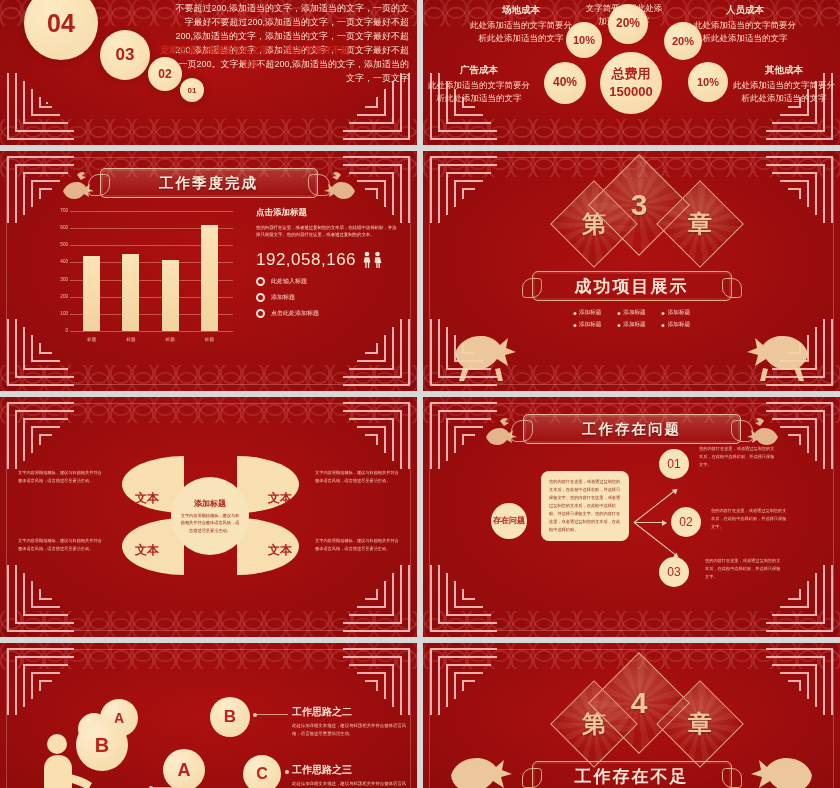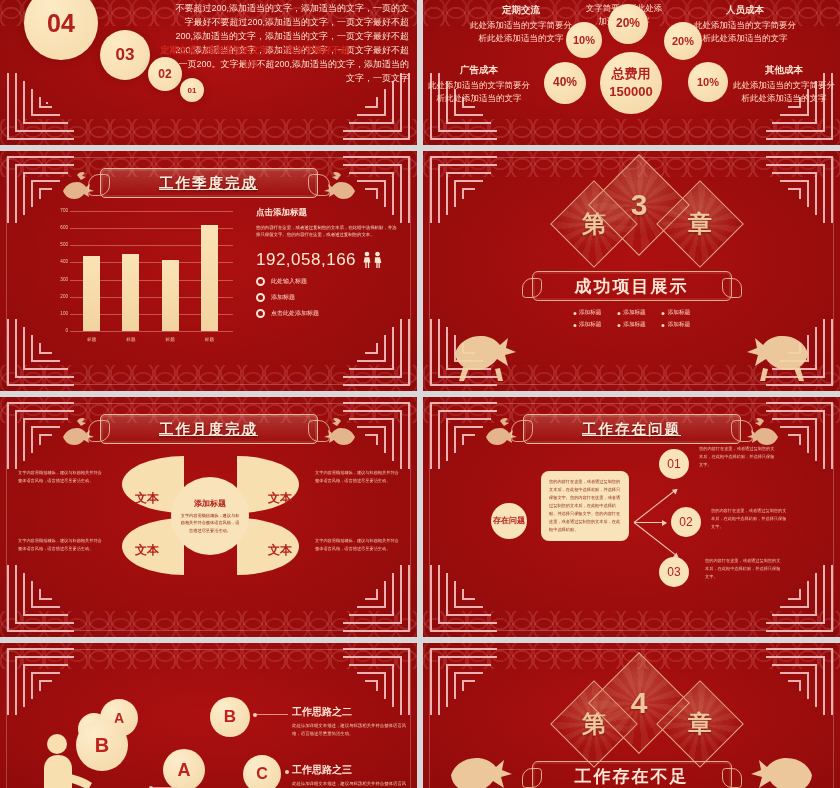--- a/index.html
+++ b/index.html
@@ -283,7 +283,7 @@
       </svg>
 
     <div class="costlbl" style="left:46px;top:4px;width:104px;">
-      <span class="h">定期交流</span>
+      <span class="h">场地成本</span>
       <span class="b">此处添加适当的文字简要分析此处添加适当的文字</span>
     </div>
     <div class="costlbl" style="left:160px;top:2px;width:82px;">

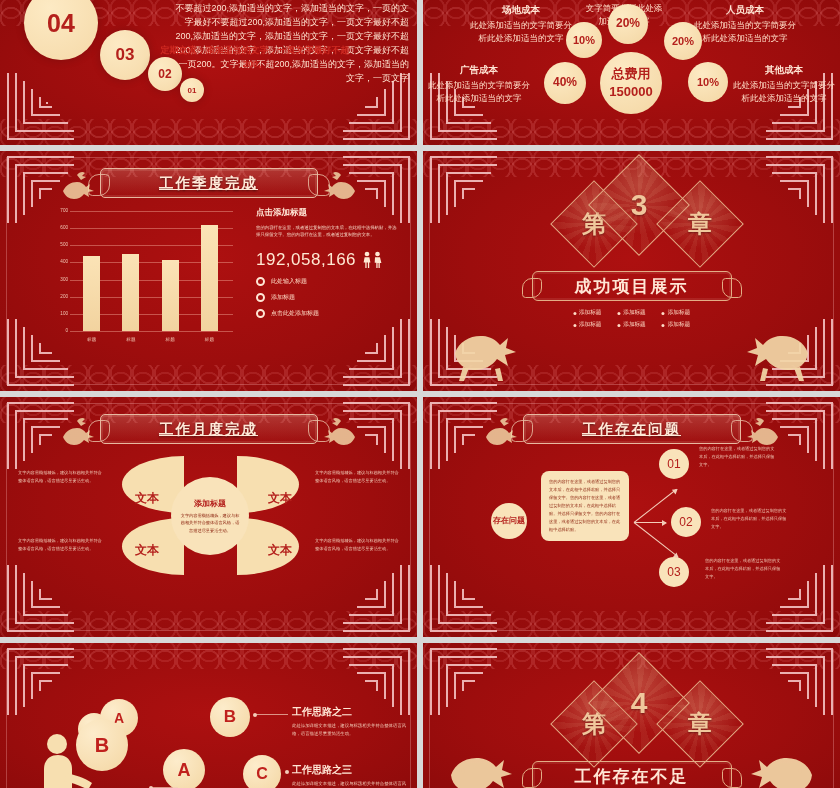--- a/index.html
+++ b/index.html
@@ -72,7 +72,6 @@
     font-size: 14.5px; font-weight: bold; color: #ffe9d8;
     letter-spacing: 2px;
     text-shadow: 0 1px 2px rgba(0,0,0,.45);
-    text-decoration: underline;
   }
   .beast {
     position: absolute; top: -2px; width: 40px; height: 36px;

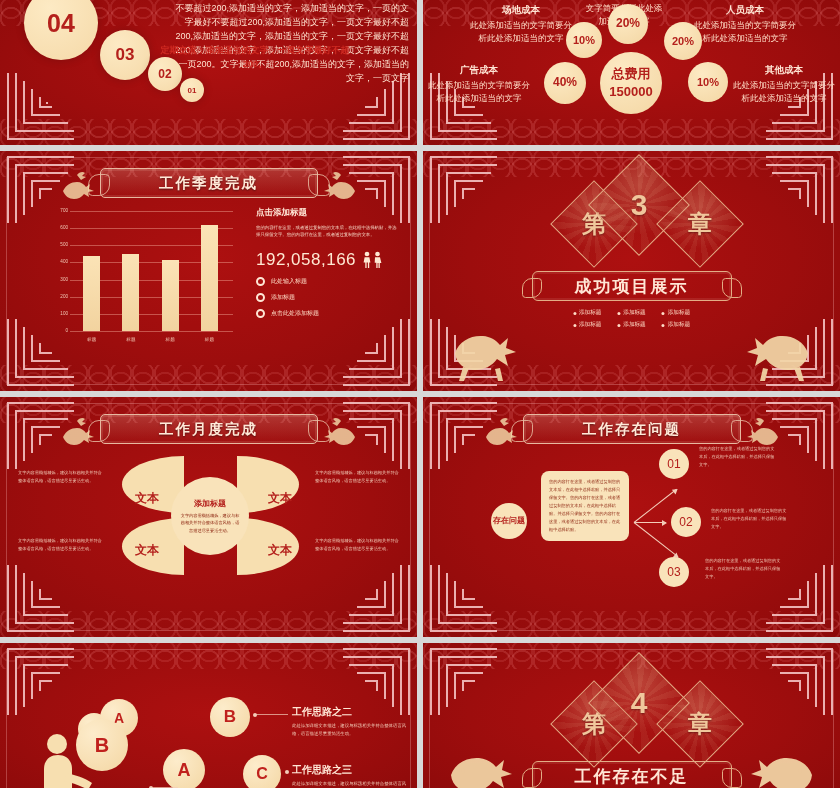--- a/index.html
+++ b/index.html
@@ -586,23 +586,6 @@
         </g>
       </svg>
 
-    <div class="banner" style="top:17px;">
-      <svg class="beast l" viewBox="0 0 40 36">
-          <g fill="currentColor" opacity=".9">
-            <path d="M6 24c3-6 8-9 14-9 4 0 7 2 9 5l4-3-1 5 5 2-6 1 1 5-5-3c-2 3-6 5-10 5-5 0-9-3-11-8z"></path>
-            <circle cx="13" cy="20" r="2"></circle>
-            <path d="M20 8c2-3 6-4 8-2l-3 3 4 1-5 3z"></path>
-          </g>
-        </svg>
-      <span class="btxt">工作月度完成</span>
-      <svg class="beast r" viewBox="0 0 40 36">
-          <g fill="currentColor" opacity=".9">
-            <path d="M6 24c3-6 8-9 14-9 4 0 7 2 9 5l4-3-1 5 5 2-6 1 1 5-5-3c-2 3-6 5-10 5-5 0-9-3-11-8z"></path>
-            <circle cx="13" cy="20" r="2"></circle>
-            <path d="M20 8c2-3 6-4 8-2l-3 3 4 1-5 3z"></path>
-          </g>
-        </svg>
-    </div>
 
     <div class="fan fan-l" style="left:122px;top:59px;width:62px;height:57px;"></div>
     <div class="fan fan-l" style="left:122px;top:121px;width:62px;height:57px;"></div>

